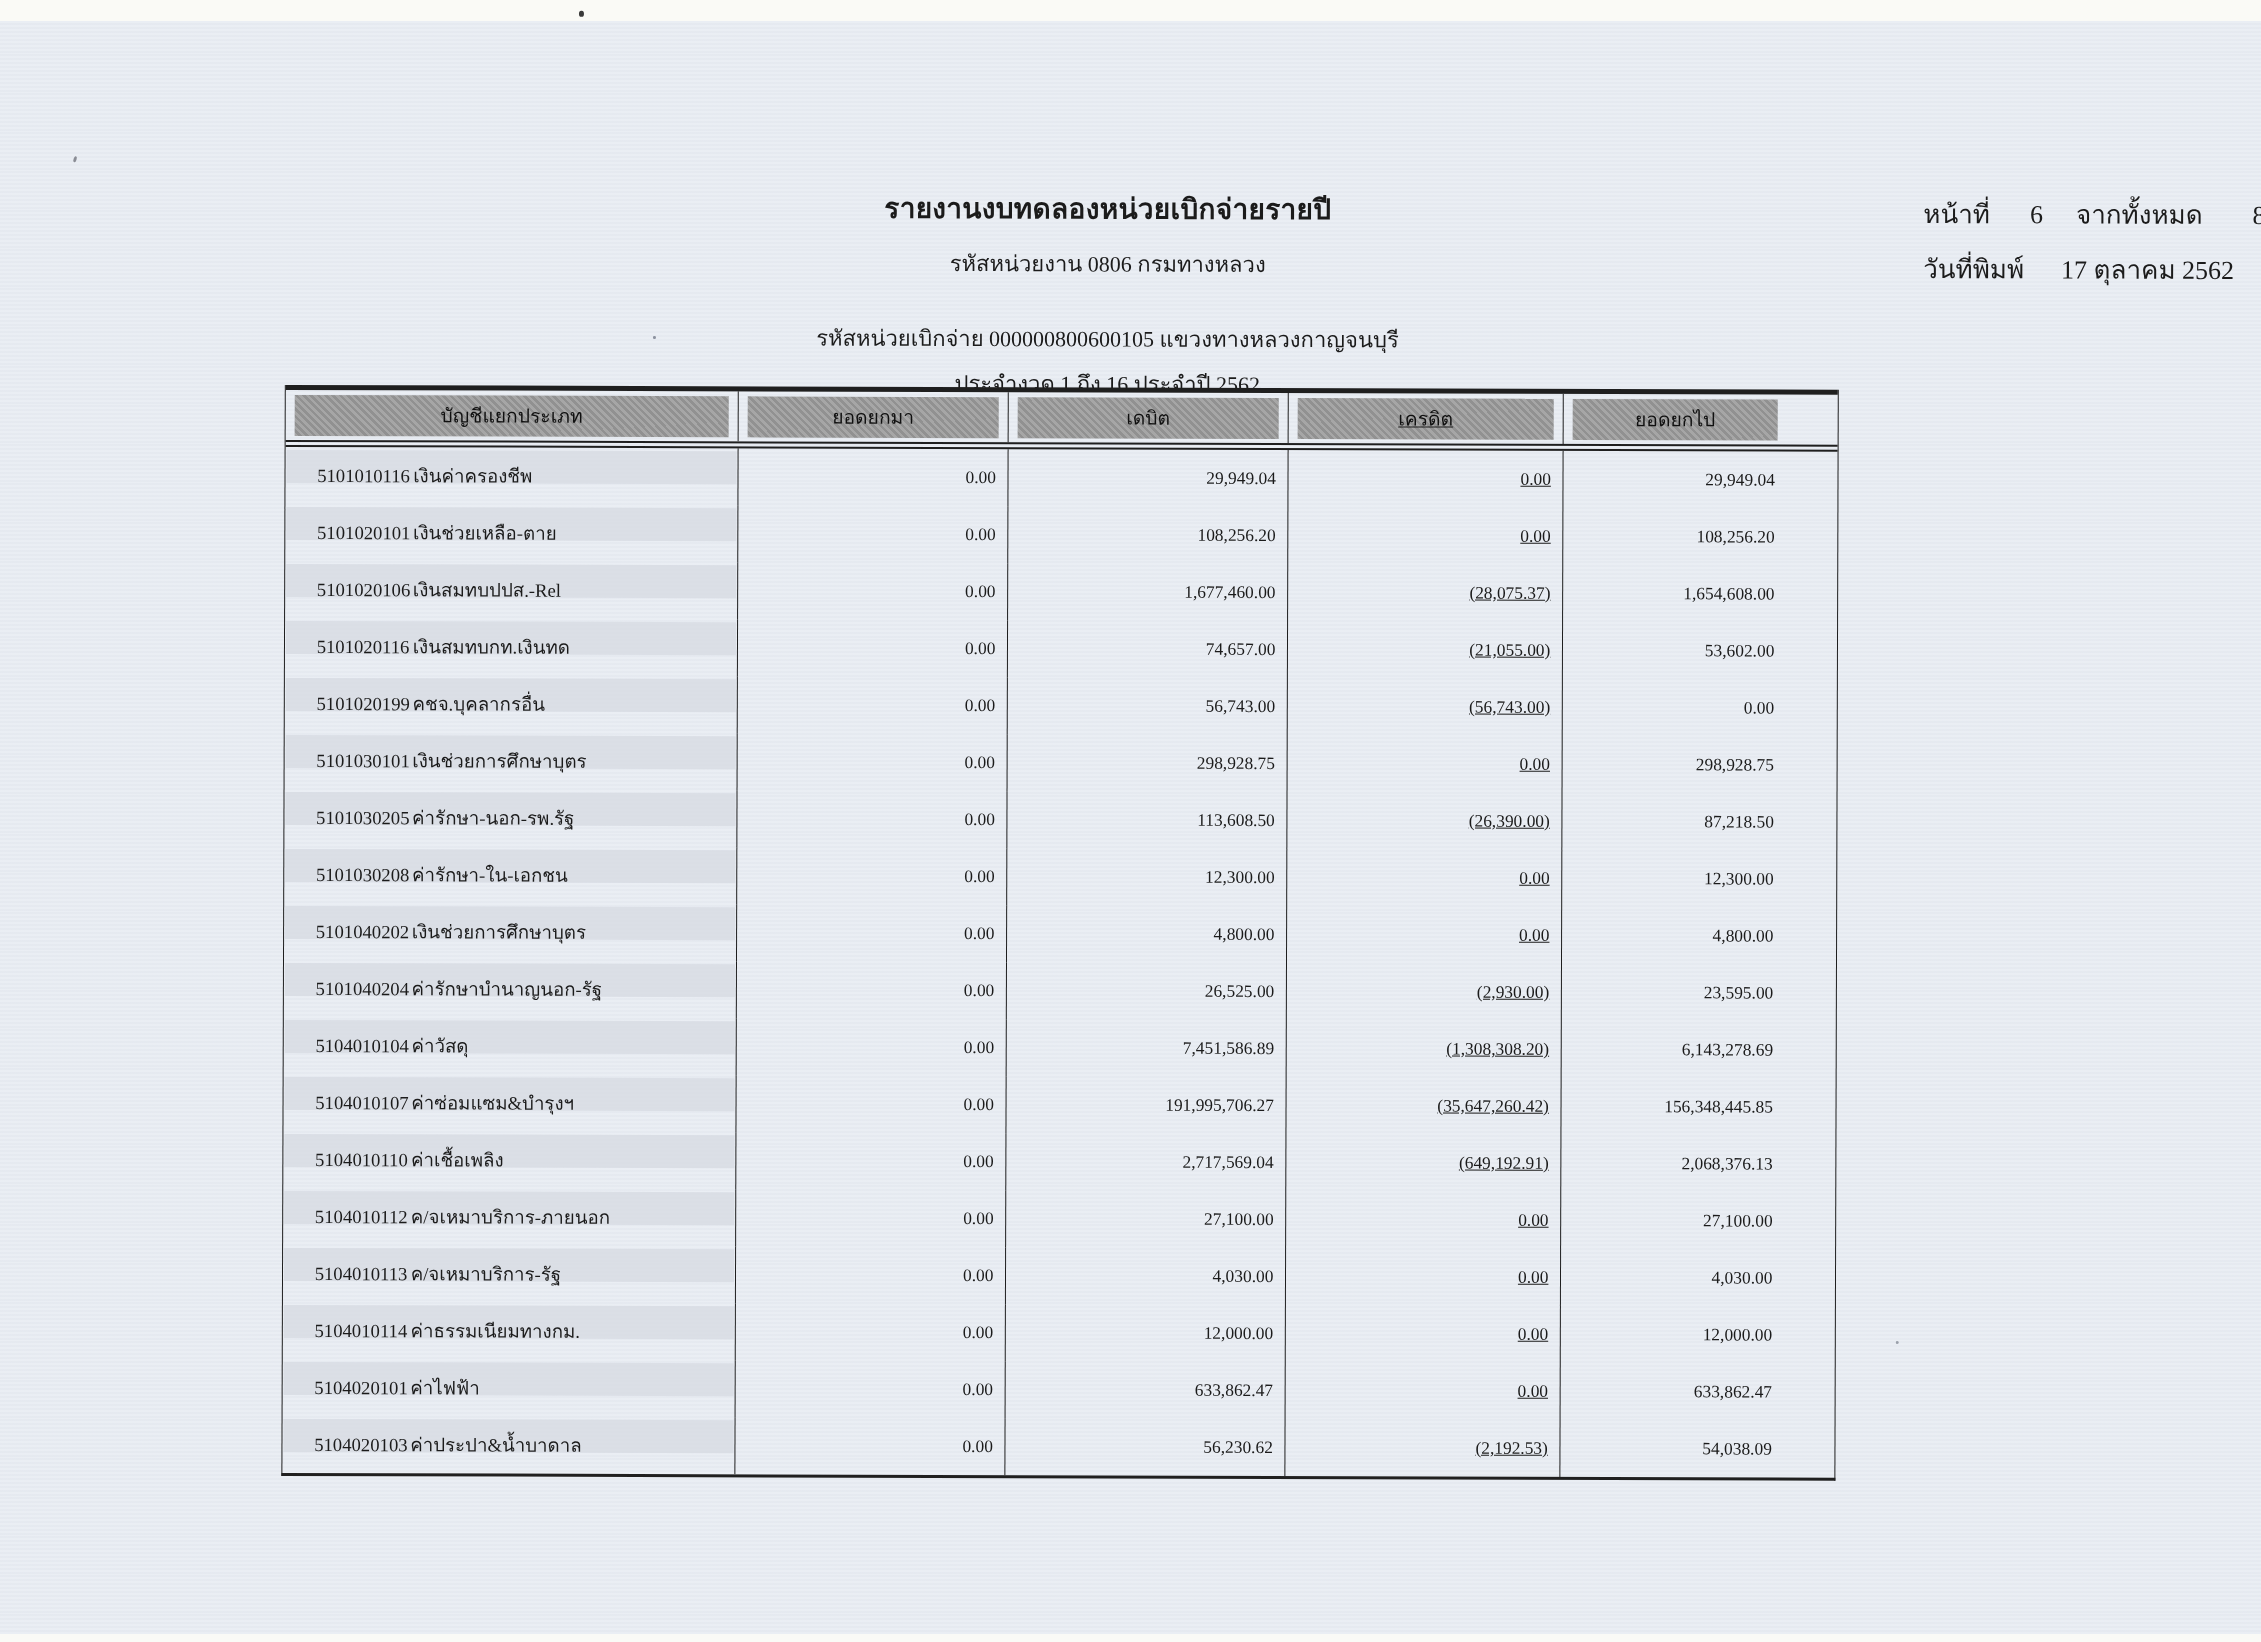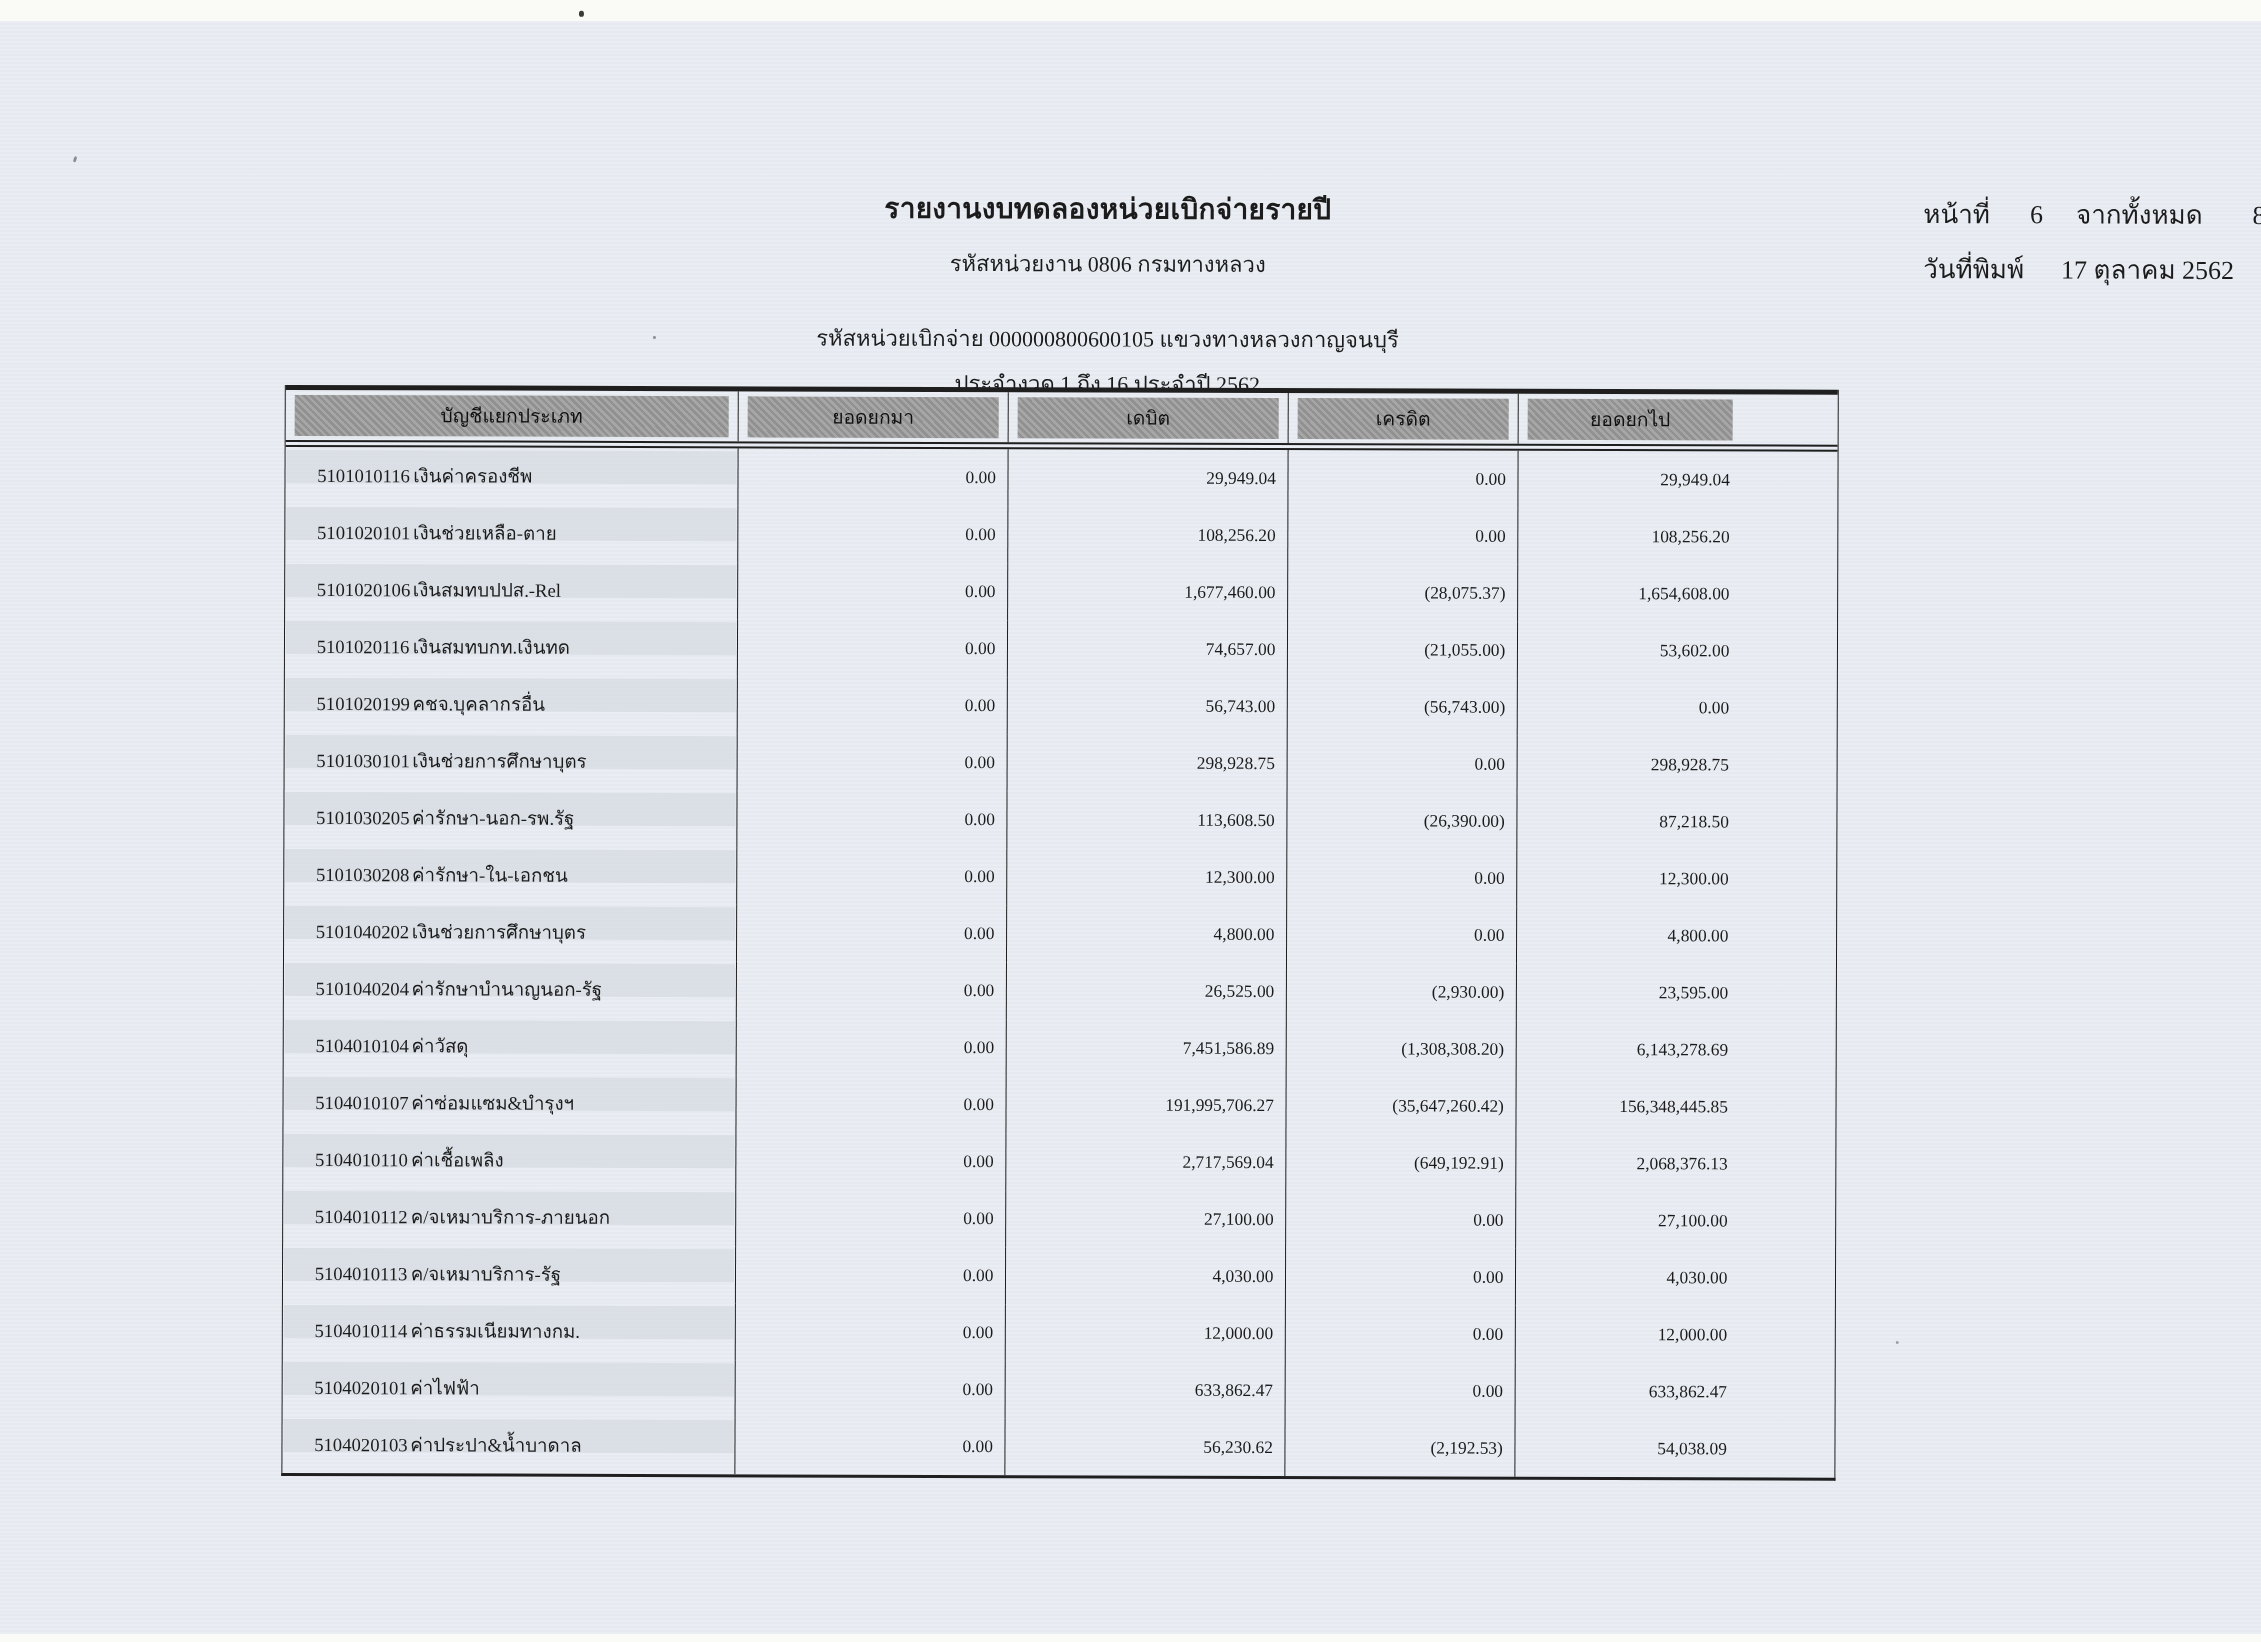--- a/index.html
+++ b/index.html
@@ -61,7 +61,7 @@
   .c1{width:452px;}
   .c2{width:270px;border-left:1.9px solid var(--line);align-items:center;}
   .c3{width:280px;border-left:1.9px solid var(--line);}
-  .c4{width:230px;border-left:1.9px solid var(--line);}
+  .c4{width:275px;border-left:1.9px solid var(--line);text-decoration:underline;}
   .c5{width:224px;border-left:1.9px solid var(--line);}
 
   .trow{display:flex;height:57px;}

